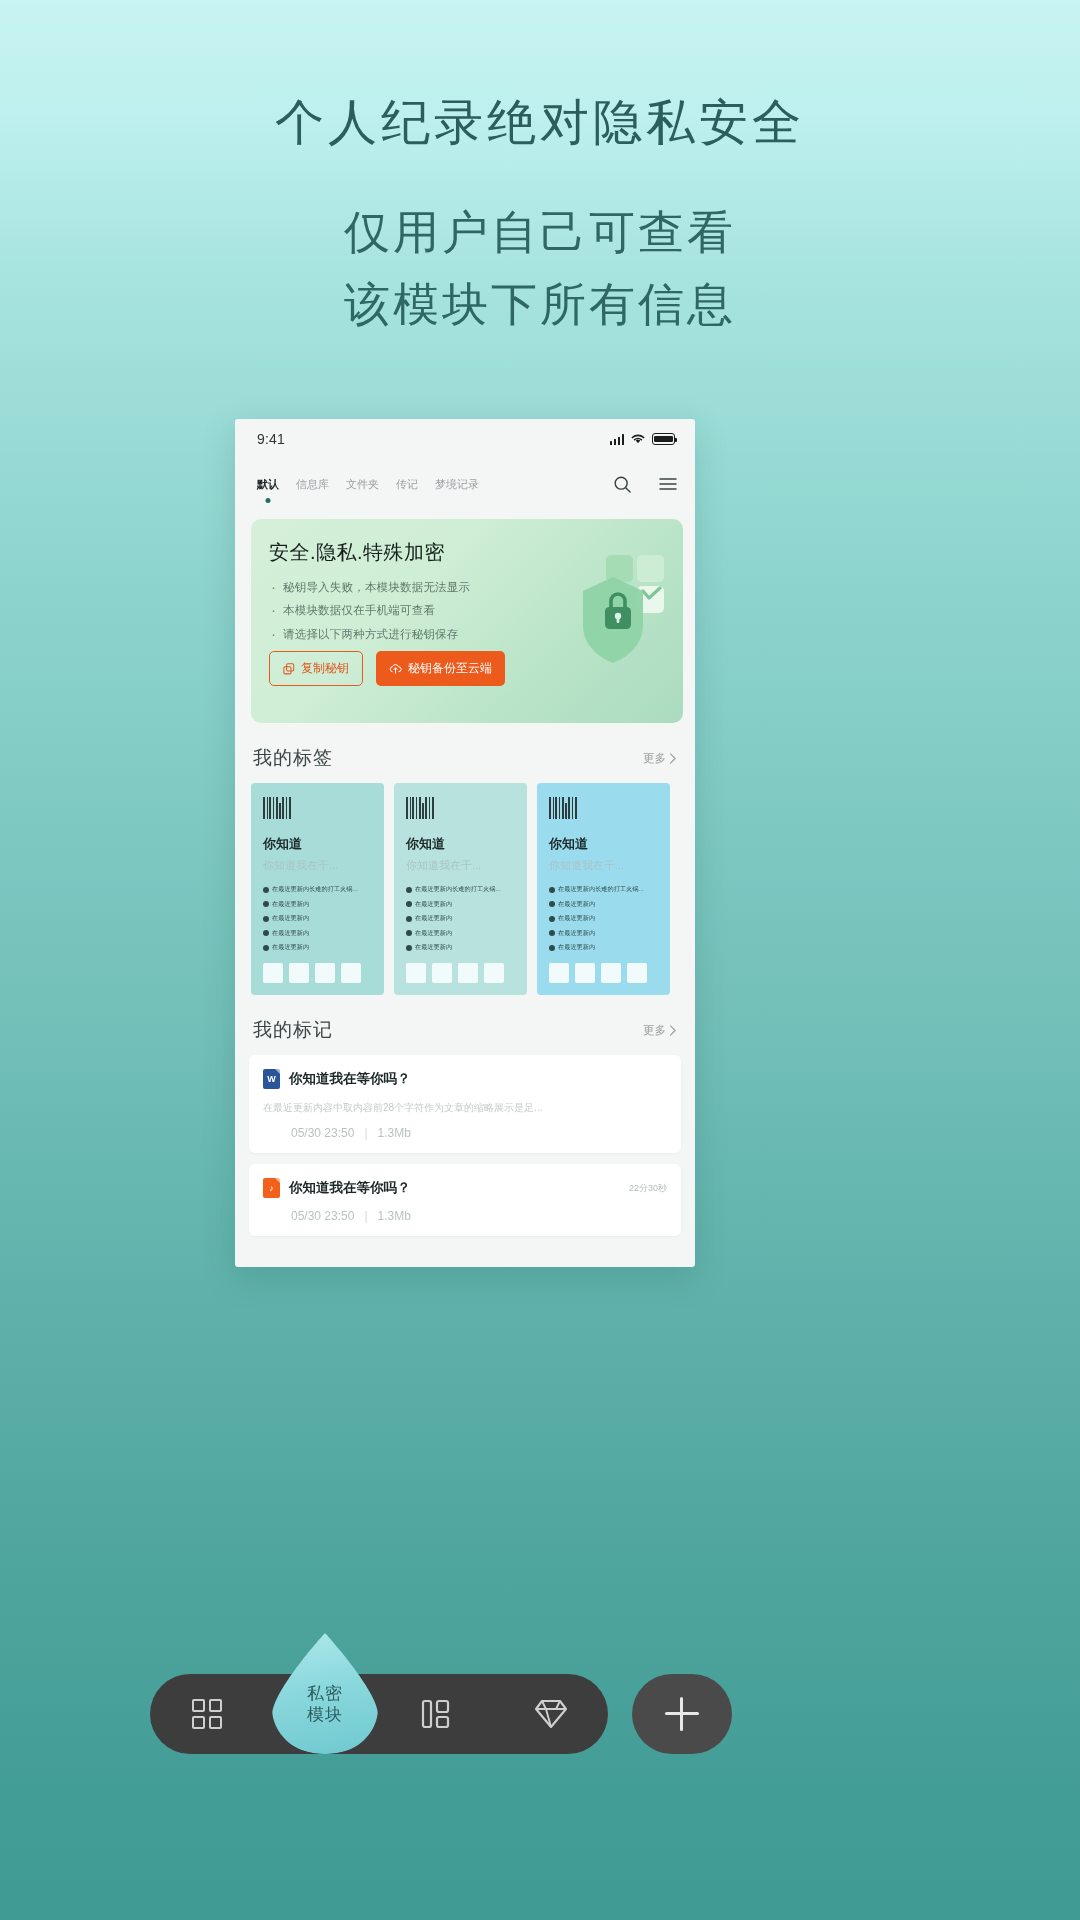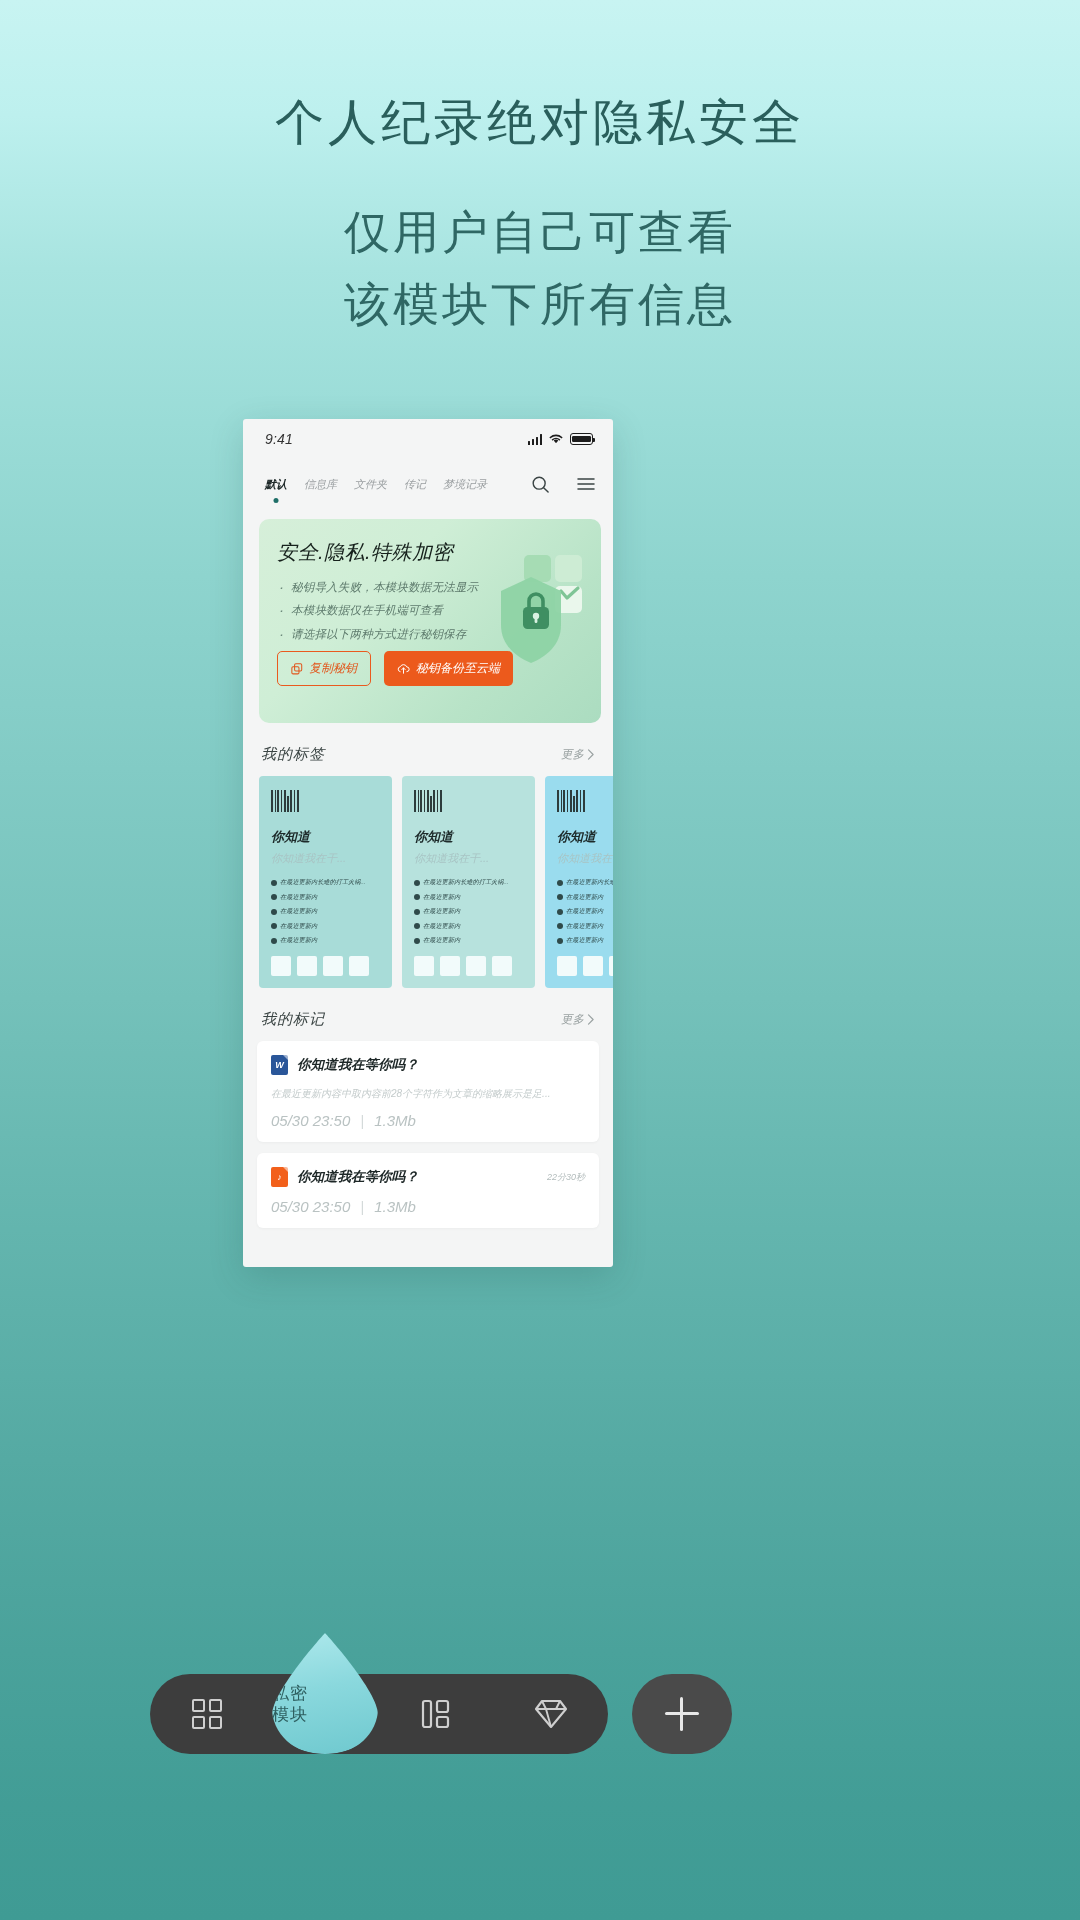--- a/index.html
+++ b/index.html
@@ -34,13 +34,12 @@
 
   
   .phone {
-    position: absolute; left: 243px; top: 419px;
-    width: 370px; height: 848px;
+    position: absolute; left: 235px; top: 419px;
+    width: 460px; height: 848px;
     background: #f4f5f5;
     border-radius: 3px;
     box-shadow: 0 10px 34px rgba(20,70,68,.18);
     overflow: hidden;
-    font-style: italic;
   }
 
   .statusbar {

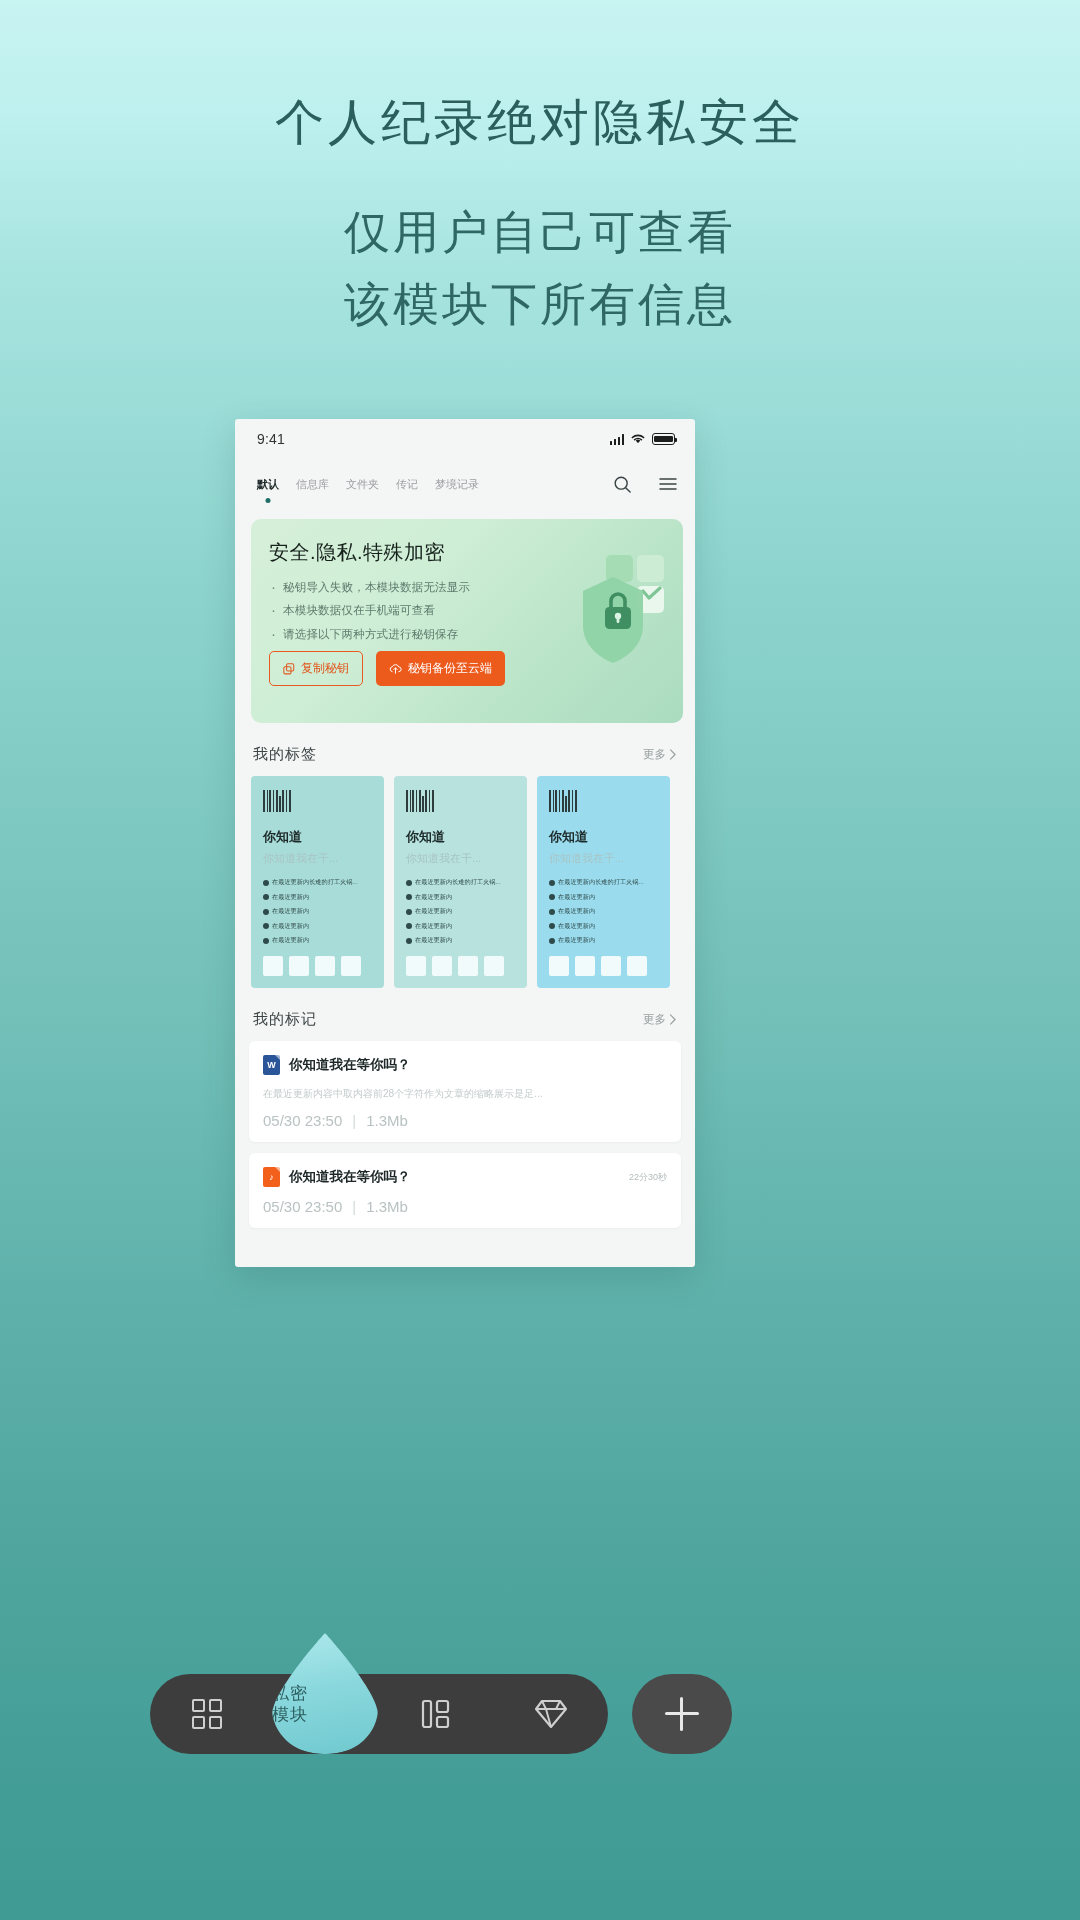--- a/index.html
+++ b/index.html
@@ -111,7 +111,7 @@
     display: flex; align-items: center; justify-content: space-between;
     padding: 22px 18px 12px 18px;
   }
-  .sec-title { font-size: 15px; color: #3b4544; letter-spacing: 1px; }
+  .sec-title { font-size: 19px; color: #3b4544; letter-spacing: 1px; }
   .sec-more { font-size: 11.5px; color: #9aa2a2; display: flex; align-items: center; gap: 3px; }
 
   

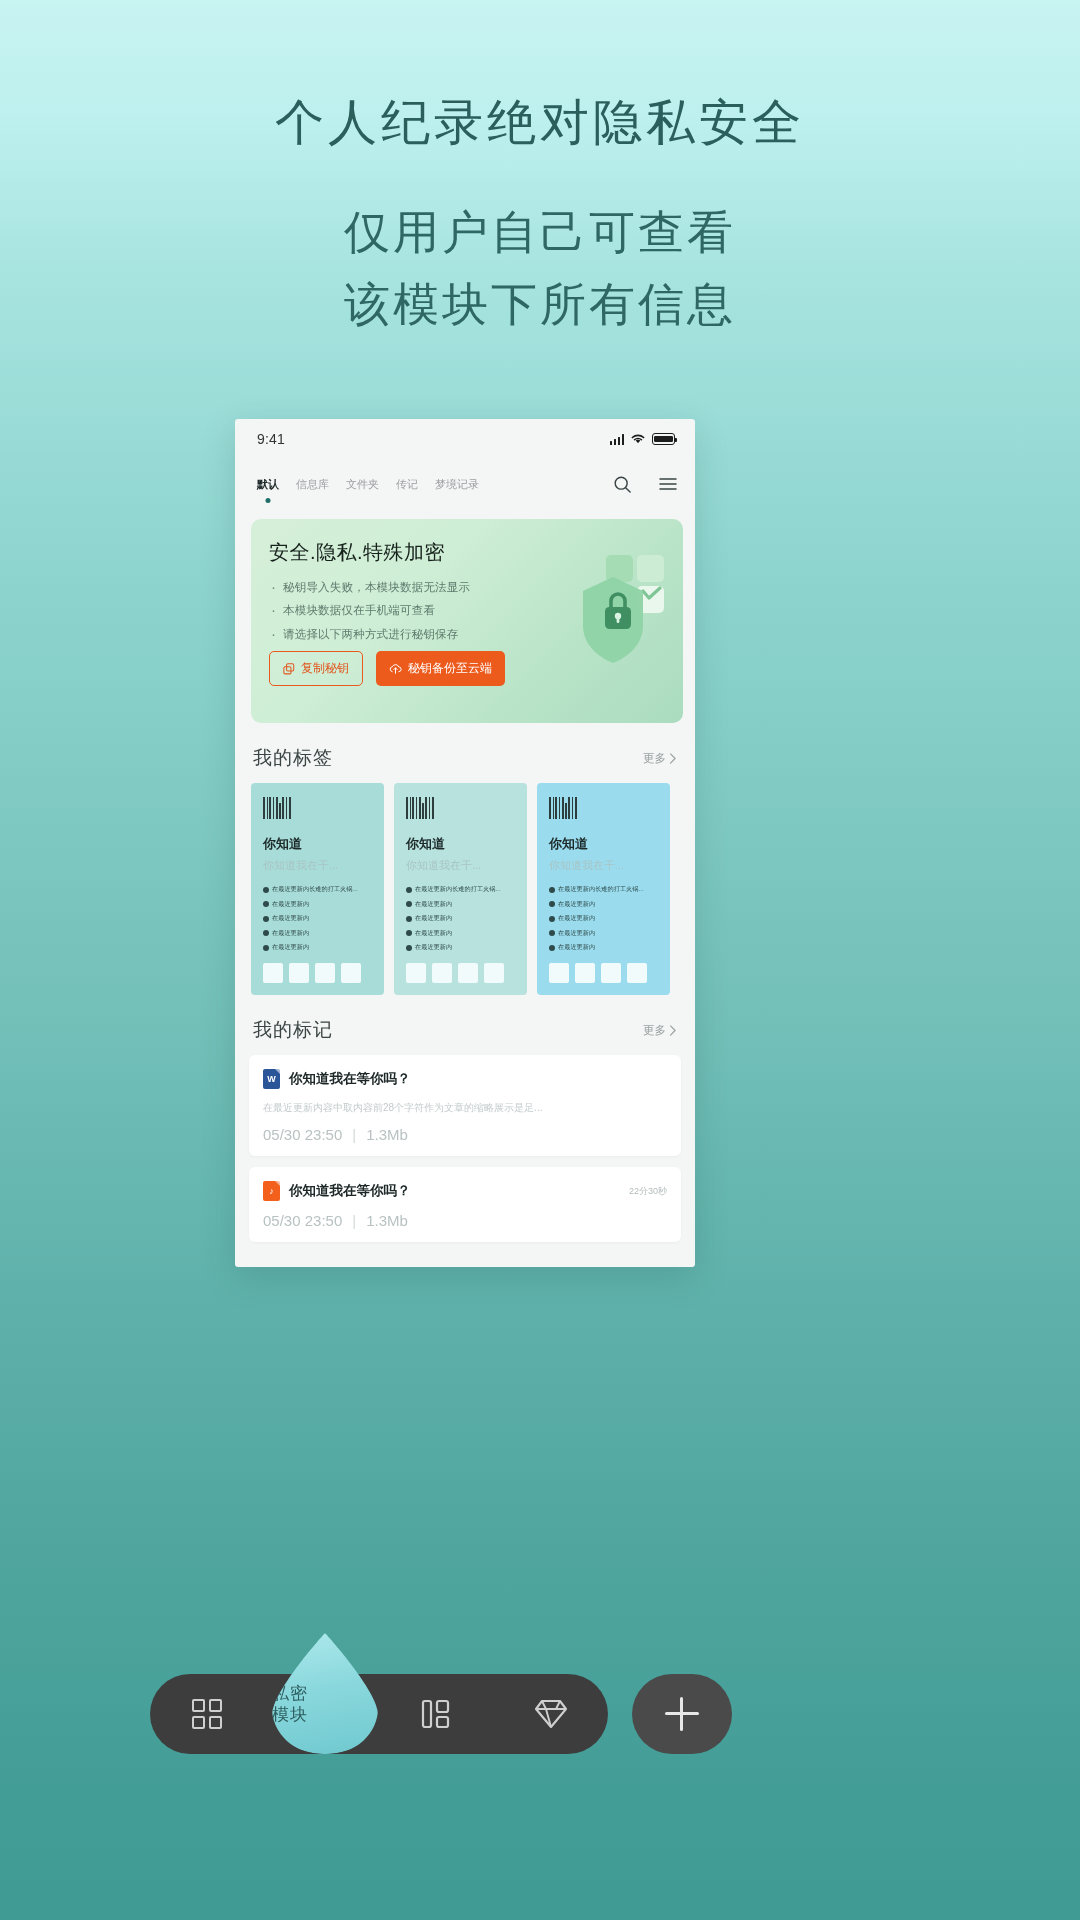--- a/index.html
+++ b/index.html
@@ -158,7 +158,7 @@
   .mark-title { font-size: 13.5px; font-weight: 700; color: #1d2727; flex: 1; }
   .mark-dur { font-size: 9px; color: #b3bcbc; }
   .mark-desc { font-size: 10px; color: #c3cbcb; margin-top: 12px; white-space: nowrap; overflow: hidden; }
-  .mark-meta { font-size: 15px; color: #b9c2c2; margin-top: 11px; display: flex; gap: 10px; }
+  .mark-meta { font-size: 12px; color: #b9c2c2; margin-top: 11px; display: flex; gap: 10px; margin-left: 28px; }
   .mark-meta .bar { color: #d4dada; }
 
   

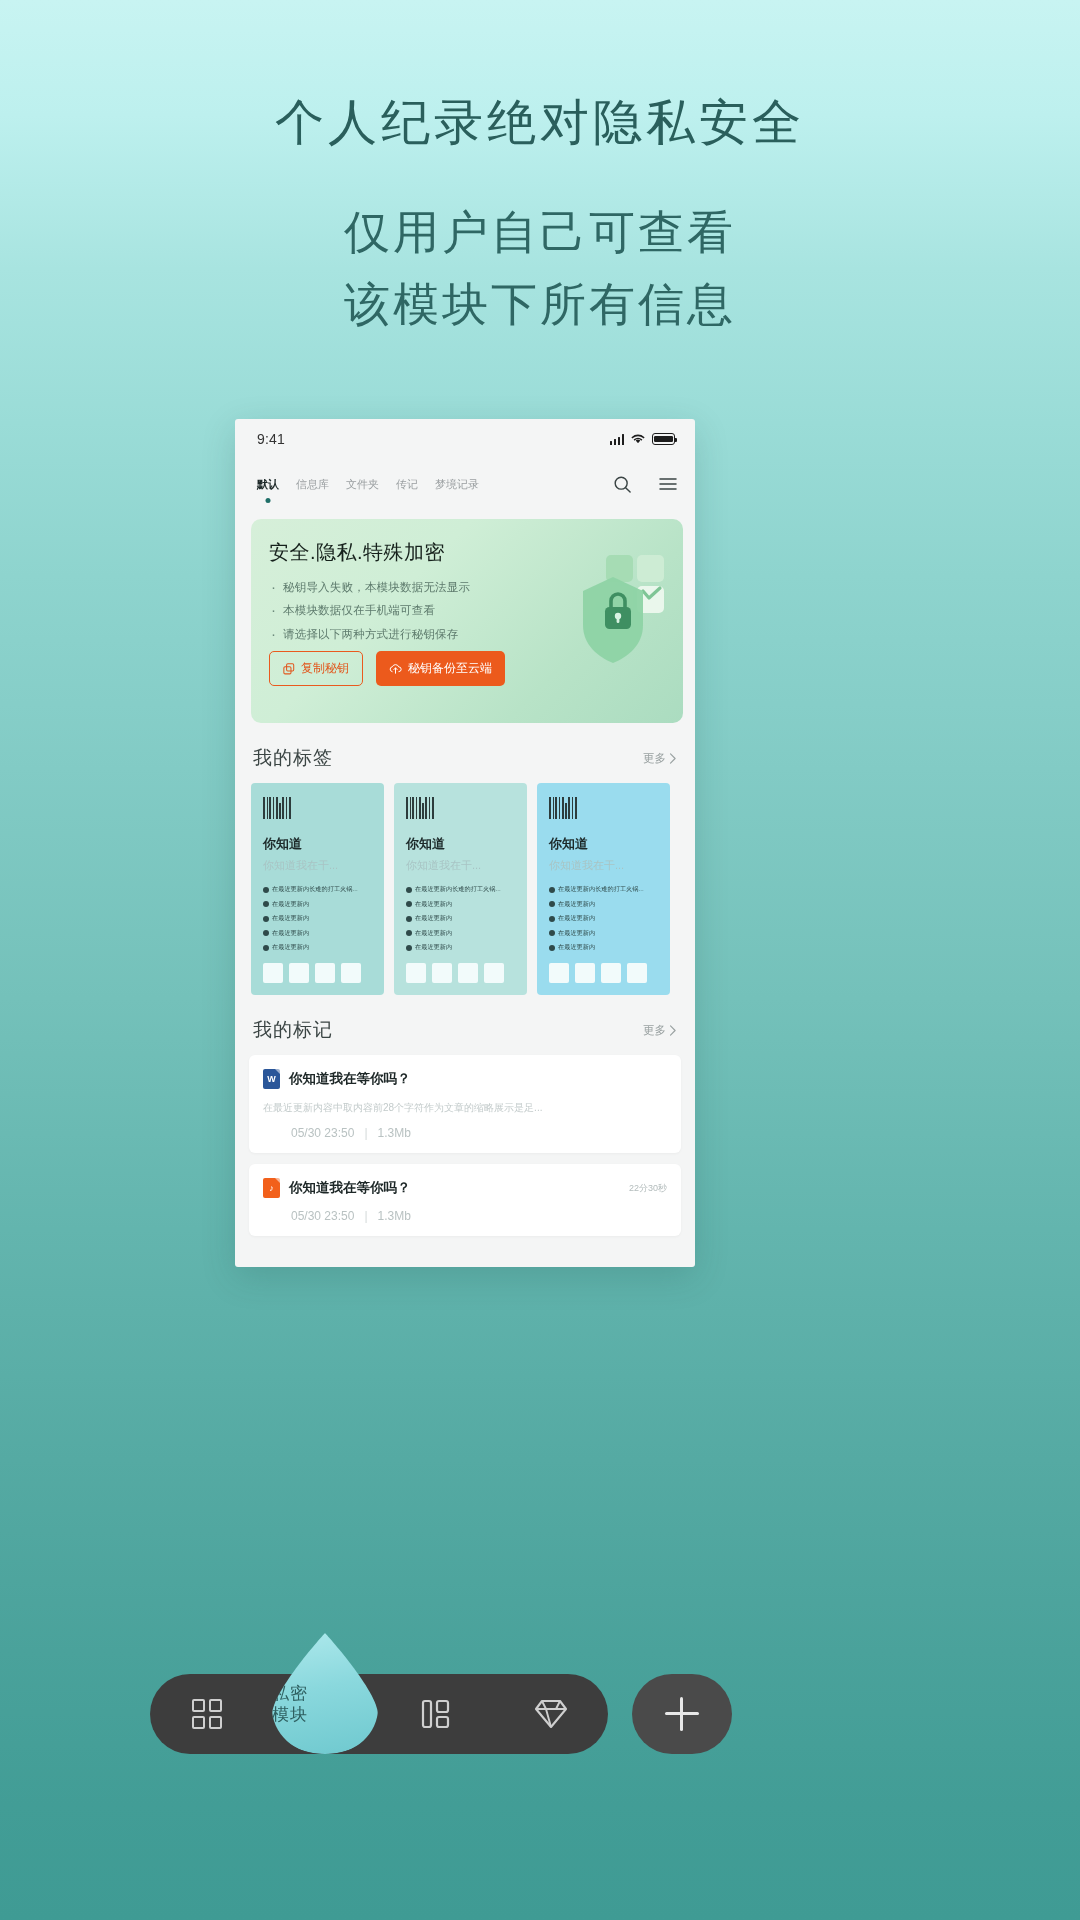--- a/index.html
+++ b/index.html
@@ -179,7 +179,7 @@
     background: linear-gradient(170deg, #aee9ec 0%, #8ad8dd 45%, #6fc9cf 100%);
     border-radius: 52% 52% 50% 50% / 66% 66% 40% 40%;
     clip-path: path("M53 0 C53 0 106 58 106 82 C106 104 82 121 53 121 C24 121 0 104 0 82 C0 58 53 0 53 0 Z");
-    display: flex; align-items: center; justify-content: flex-start;
+    display: flex; align-items: center; justify-content: center;
   }
   .droplet-label {
     font-size: 17px; color: #2e5f60; line-height: 1.2; text-align: center;

